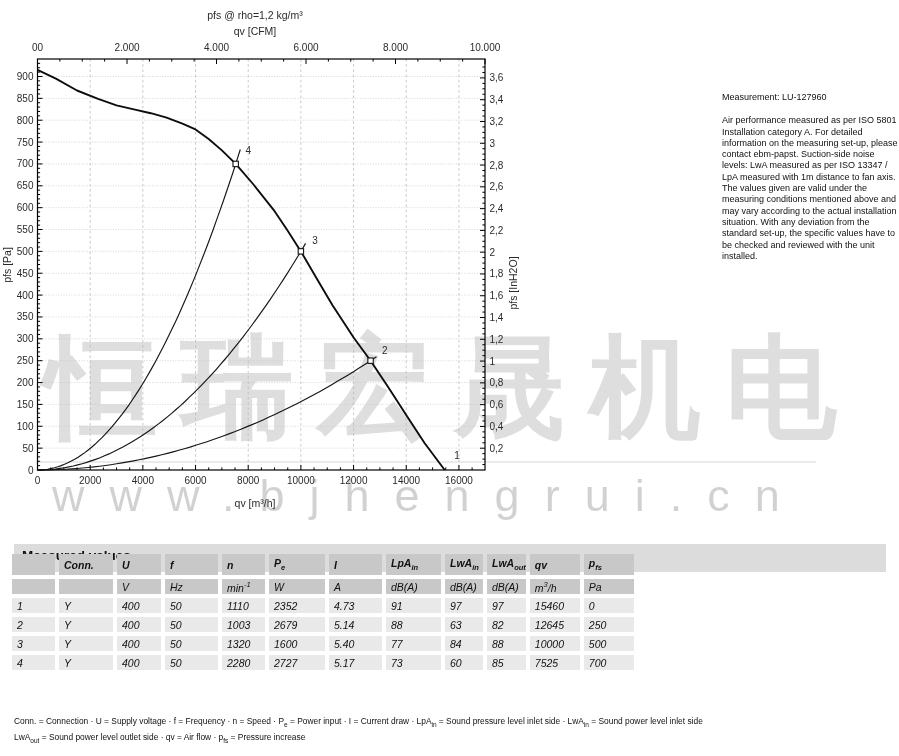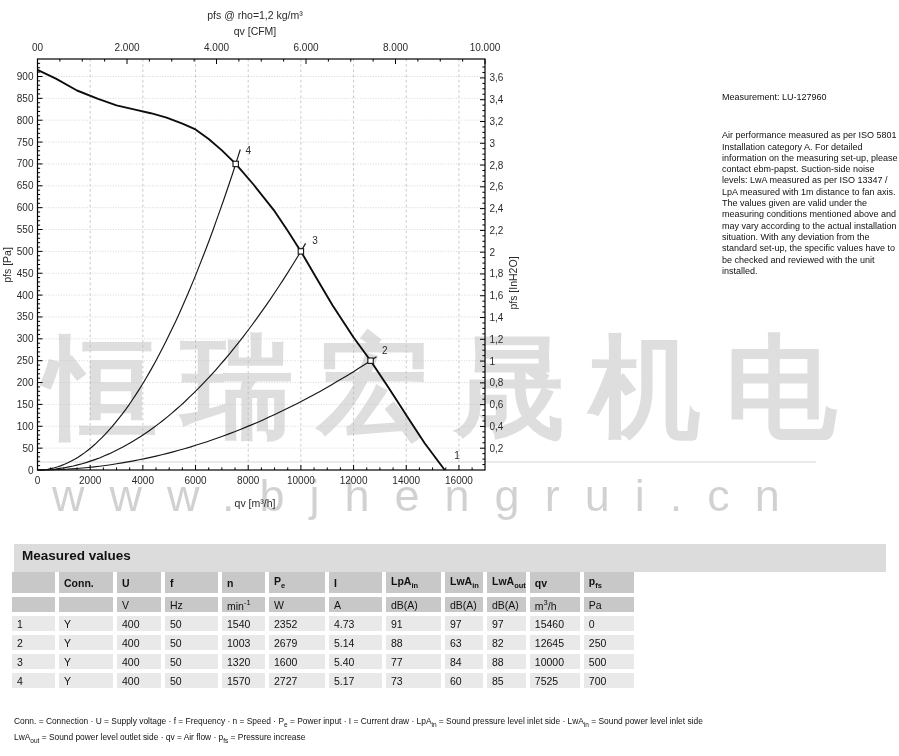--- a/index.html
+++ b/index.html
@@ -15,7 +15,7 @@
   #chart{position:absolute;left:0;top:0;z-index:1;}
   
   .note{position:absolute;left:722px;top:92px;width:178px;z-index:2;font-size:9px;line-height:11.3px;color:#101010;}
-  .note .nid{margin-bottom:27px;}
+  .note .nid{margin-bottom:12px;}
   
   .mv-bar{position:absolute;left:14px;top:544px;width:872px;height:28px;line-height:24px;
           background:#dcdcdc;z-index:2;font-size:13.5px;font-weight:700;padding-left:8px;box-sizing:border-box;}

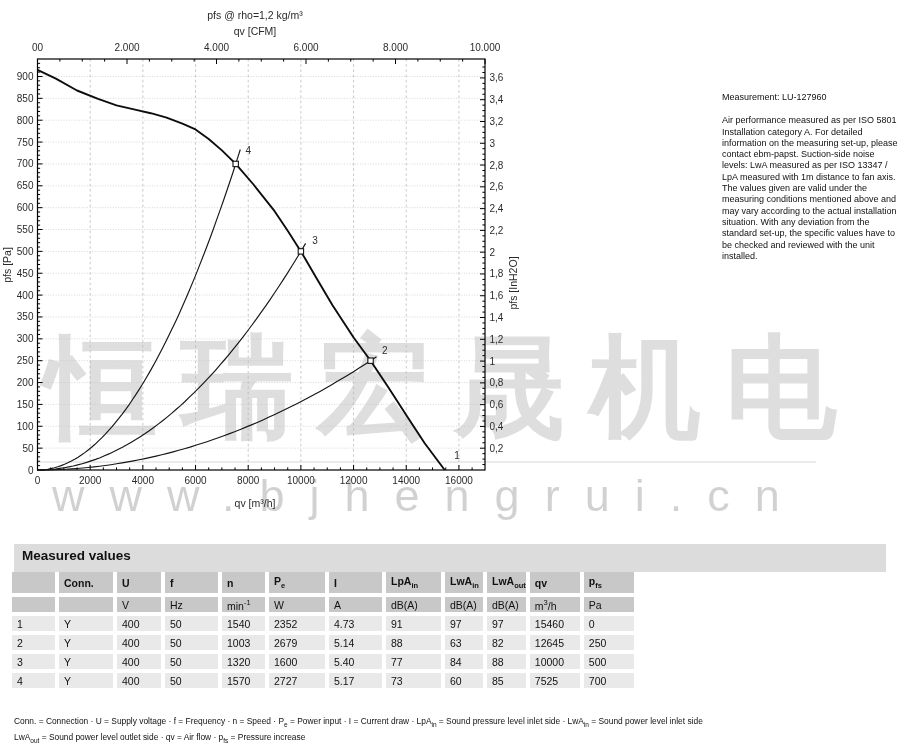--- a/index.html
+++ b/index.html
@@ -19,7 +19,7 @@
   
   .mv-bar{position:absolute;left:14px;top:544px;width:872px;height:28px;line-height:24px;
           background:#dcdcdc;z-index:2;font-size:13.5px;font-weight:700;padding-left:8px;box-sizing:border-box;}
-  table.mv{position:absolute;left:8px;top:568px;z-index:2;border-collapse:separate;border-spacing:4px;}
+  table.mv{position:absolute;left:8px;top:550px;z-index:2;border-collapse:separate;border-spacing:4px;font-style:italic;}
   table.mv td{font-size:10.5px;padding:0 0 0 5px;vertical-align:middle;white-space:nowrap;}
   tr.hdr td{background:#c8c8c8;font-weight:700;height:21px;}
   tr.unit td{background:#c8c8c8;height:15px;}

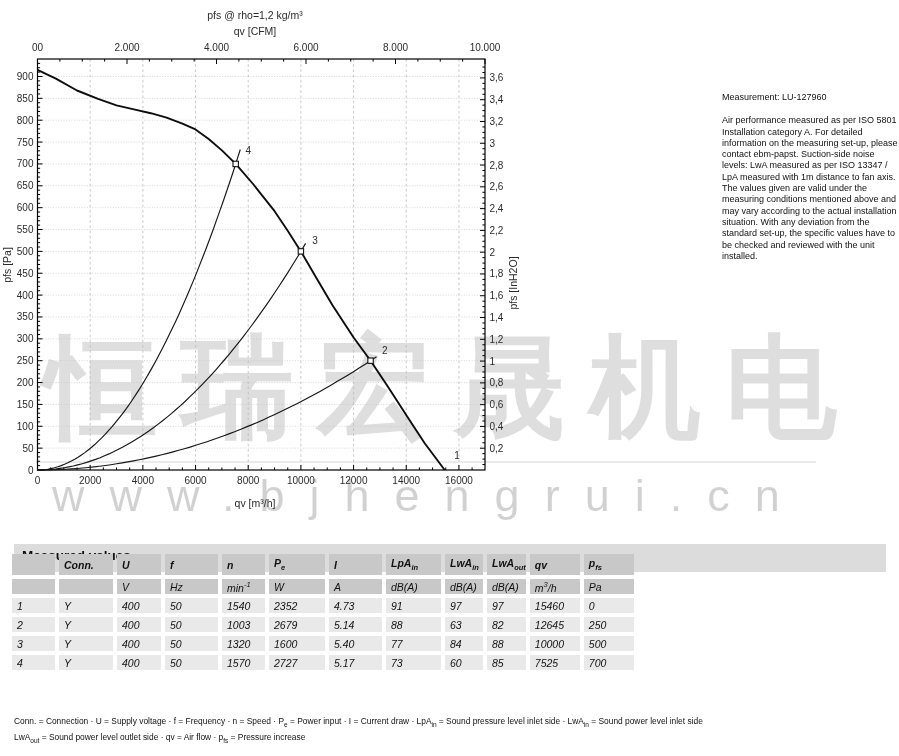--- a/index.html
+++ b/index.html
@@ -417,7 +417,7 @@
       <td>Y</td>
       <td>400</td>
       <td>50</td>
-      <td>1540</td>
+      <td>1110</td>
       <td>2352</td>
       <td>4.73</td>
       <td>91</td>

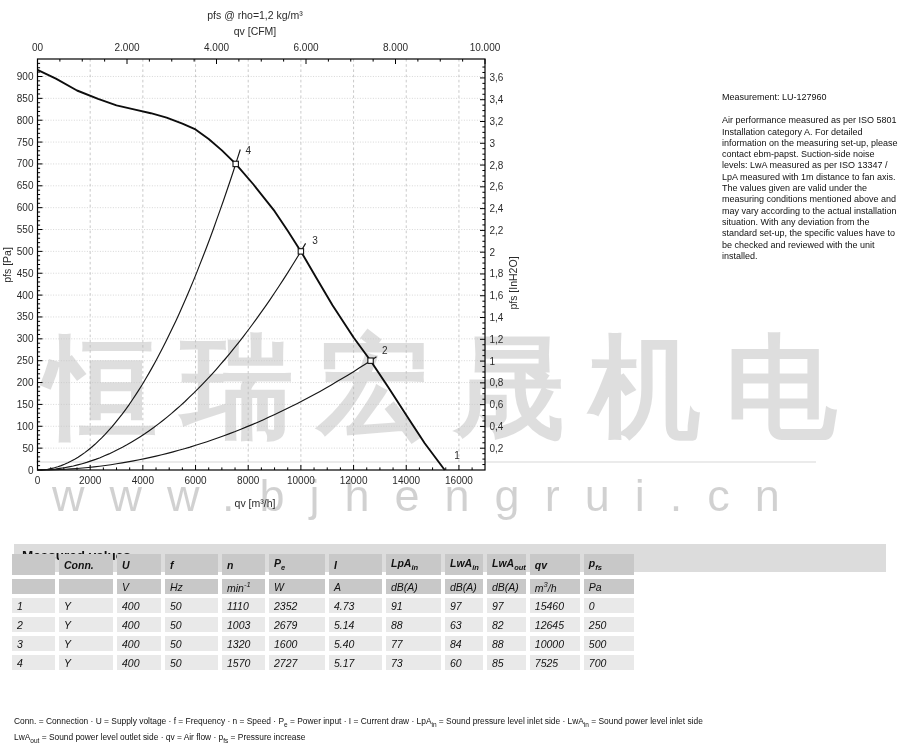--- a/index.html
+++ b/index.html
@@ -459,7 +459,7 @@
       <td>Y</td>
       <td>400</td>
       <td>50</td>
-      <td>1570</td>
+      <td>2280</td>
       <td>2727</td>
       <td>5.17</td>
       <td>73</td>

